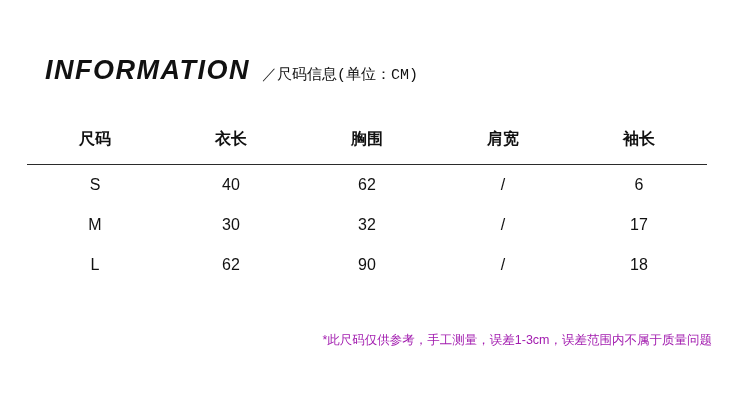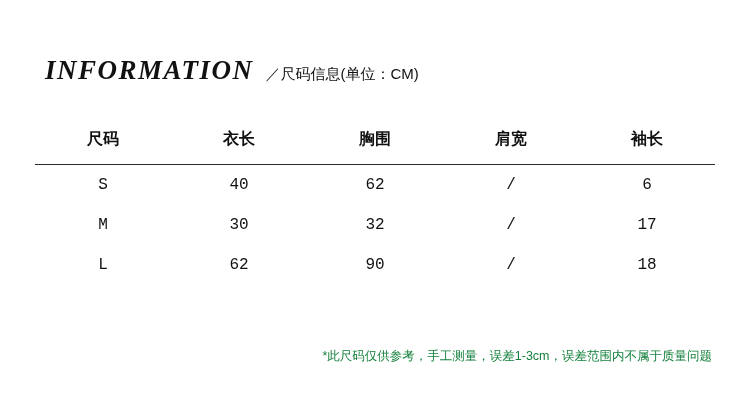--- a/index.html
+++ b/index.html
@@ -28,7 +28,7 @@
     align-items: baseline;
   }
   .header-title {
-    font-family: Liberation Serif, serif;
+    font-family: Liberation Sans, sans-serif;
     font-style: italic;
     font-weight: 700;
     font-size: 27px;

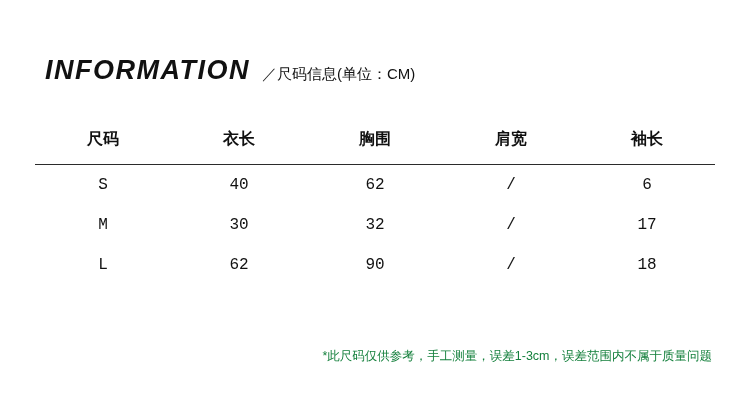--- a/index.html
+++ b/index.html
@@ -38,7 +38,7 @@
   }
   .header-sub {
     margin-left: 12px;
-    font-family: Liberation Sans, sans-serif;
+    font-family: Liberation Mono, monospace;
     font-size: 15px;
     letter-spacing: 0px;
     color: #111111;

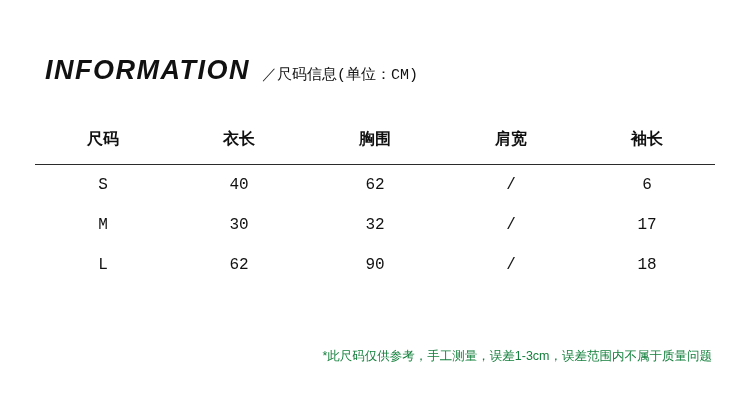--- a/index.html
+++ b/index.html
@@ -46,12 +46,11 @@
   }
   .size-table {
     position: absolute;
-    left: 35px;
+    left: 27px;
     top: 125px;
     width: 680px;
     border-collapse: collapse;
     table-layout: fixed;
-    font-family: Liberation Mono, monospace;
   }
   .size-table th {
     font-size: 16px;

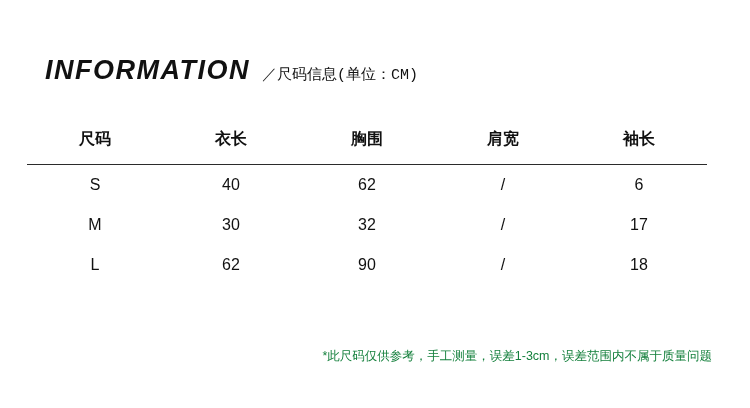--- a/index.html
+++ b/index.html
@@ -73,9 +73,9 @@
   .note {
     position: absolute;
     right: 38px;
-    top: 348px;
+    top: 332px;
     font-size: 12.5px;
-    color: #15803d;
+    color: #a21caf;
     white-space: nowrap;
   }
 </style>

